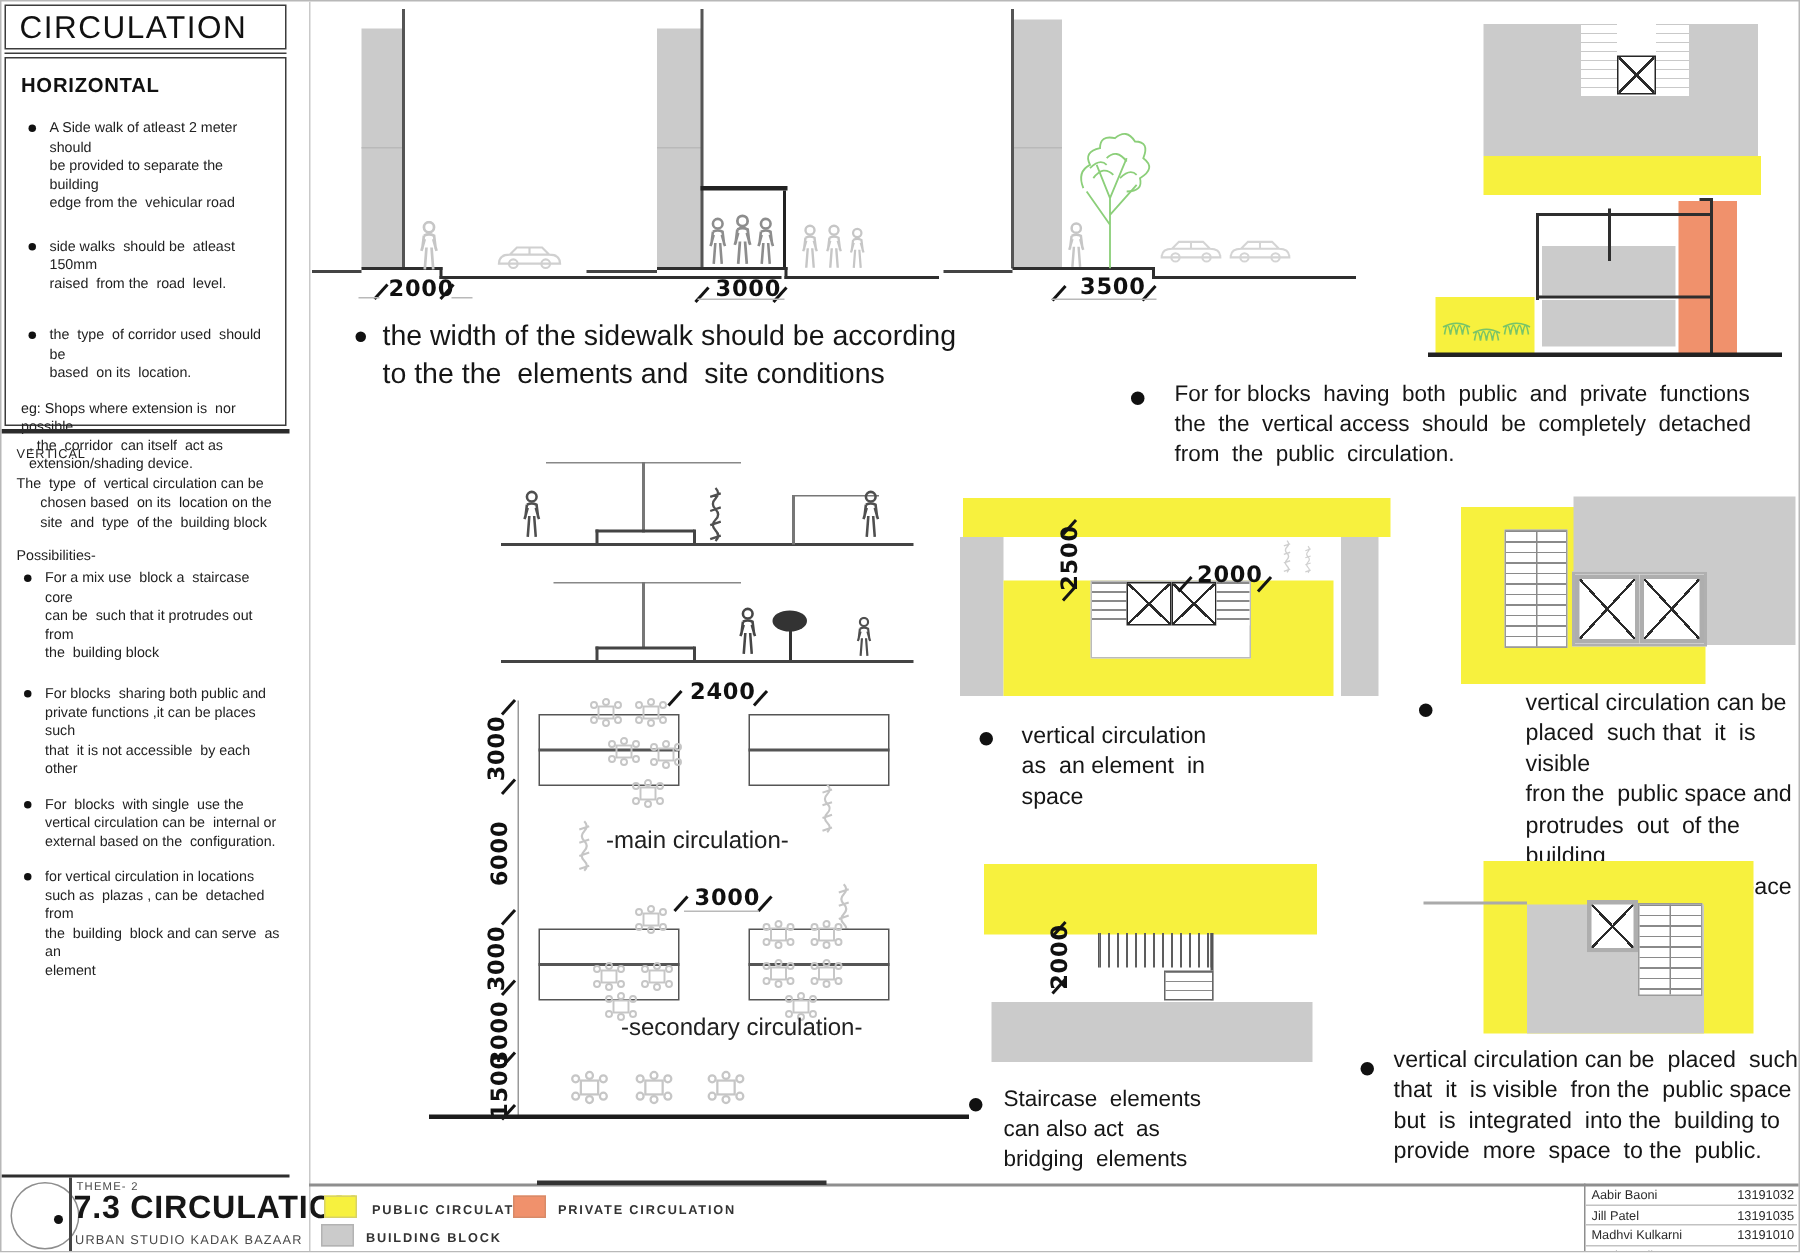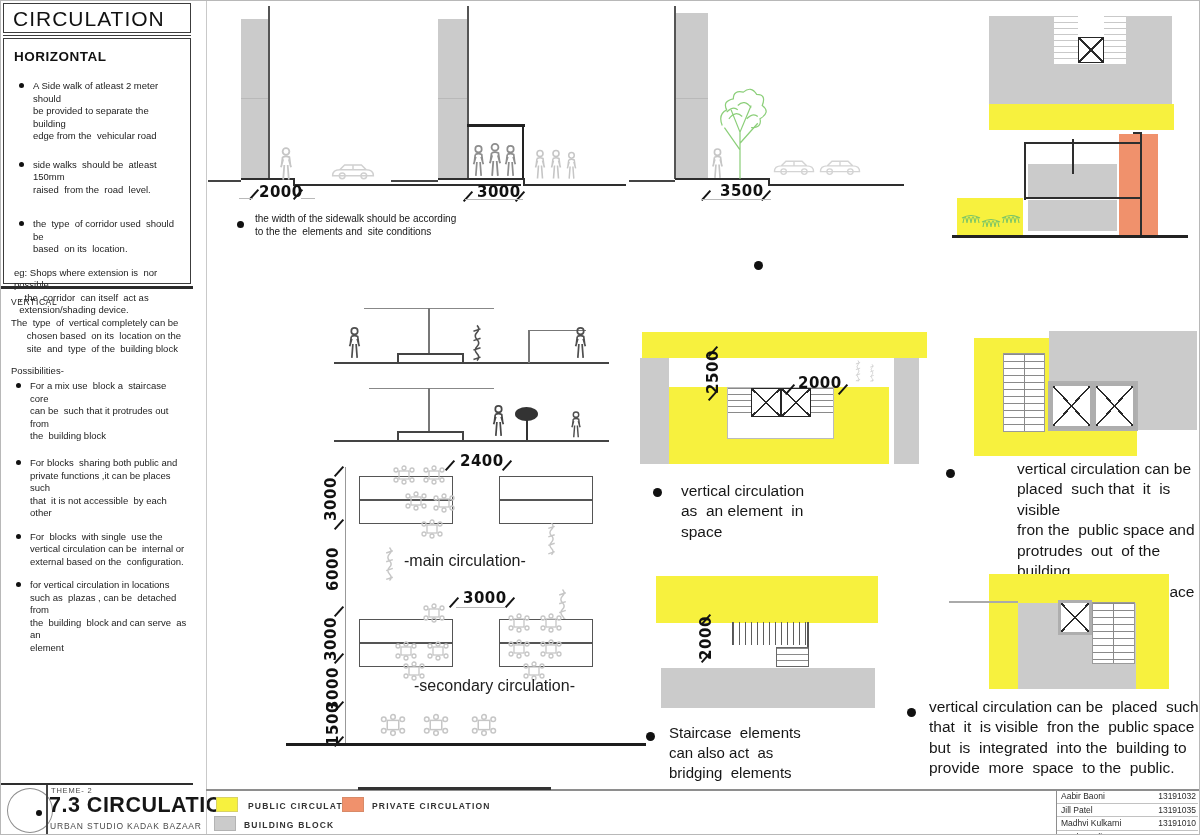--- a/index.html
+++ b/index.html
@@ -245,7 +245,7 @@
   <div class="abs lnlt" style="left:700px;top:198px;width:70px;height:1px"></div>
 
   <div class="abs dot" style="left:236px;top:220px"></div>
-  <p class="abs note prew" style="left:254px;top:211px;font-size:10px">the width of the sidewalk should be according
+  <p class="abs note prew" style="left:254px;top:211px;font-size:19px">the width of the sidewalk should be according
 to the the  elements and  site conditions</p>
 
   <div class="abs gray" style="left:988px;top:15px;width:183px;height:88px"></div>

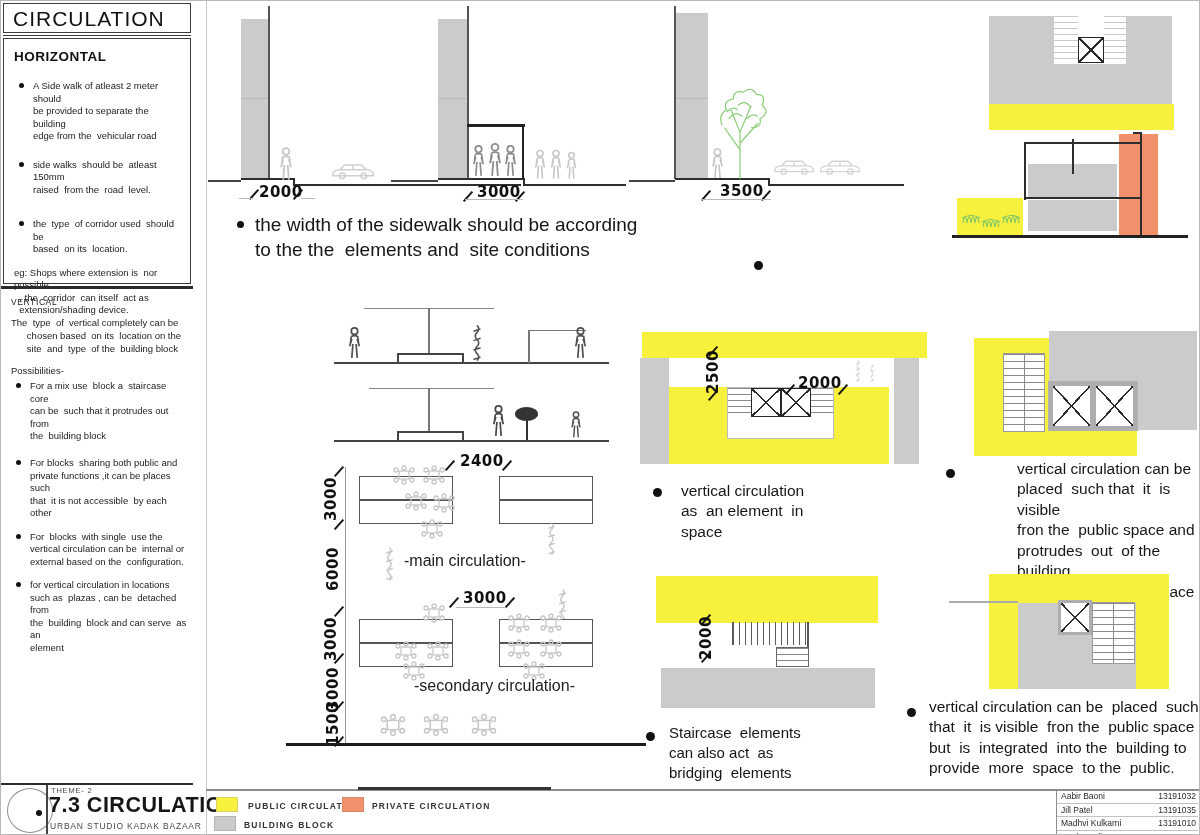--- a/index.html
+++ b/index.html
@@ -277,6 +277,9 @@
   <div class="abs" style="left:951px;top:234px;width:236px;height:3px;background:#222"></div>
 
   <div class="abs" style="left:753px;top:260px;width:9px;height:9px;border-radius:50%;background:#111"></div>
+  <p class="abs note prew" style="left:782px;top:252px;width:404px">For for blocks  having  both  public  and  private  functions
+the  the  vertical access  should  be  completely  detached
+from  the  public  circulation.</p>
 
   <div class="abs" style="left:363px;top:307px;width:130px;height:1px;background:#888"></div>
   <div class="abs" style="left:427px;top:307px;width:1.5px;height:47px;background:#777"></div>

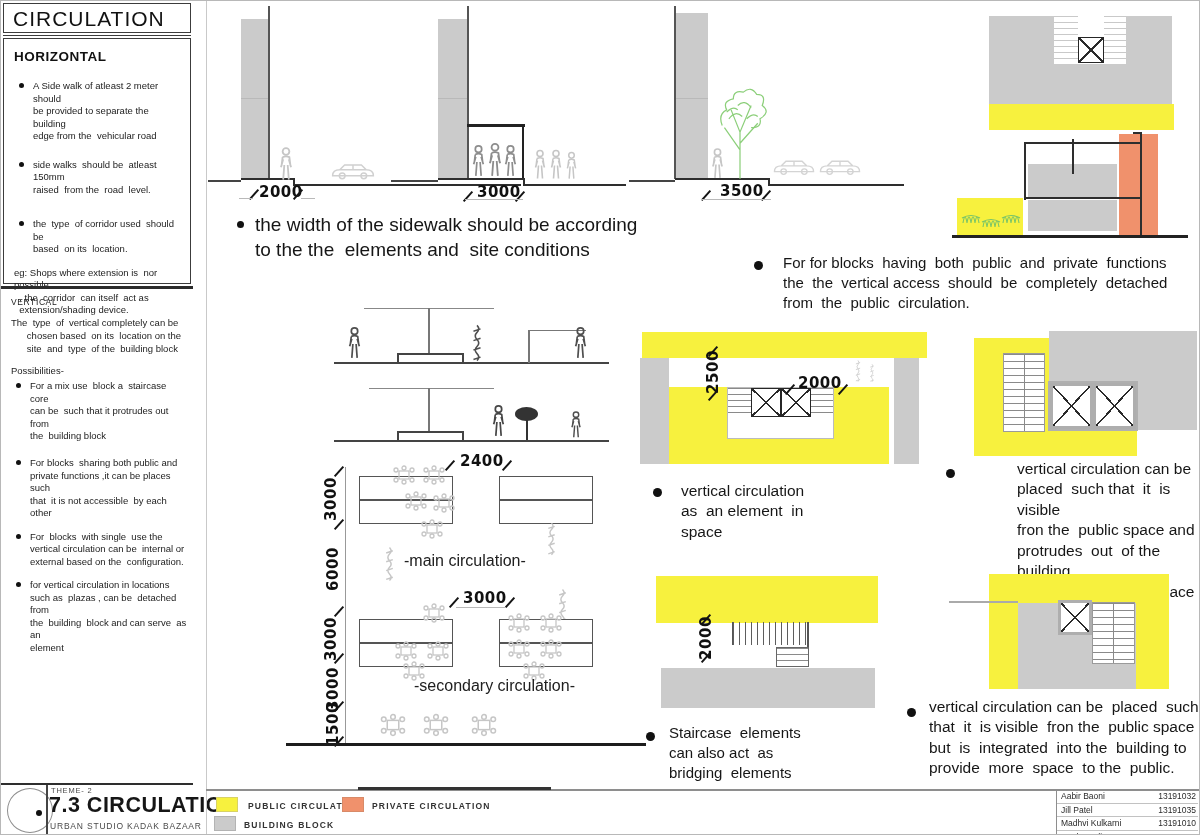--- a/index.html
+++ b/index.html
@@ -128,7 +128,7 @@
 
   <div class="abs" id="sb-vert">
     <div class="vh">VERTICAL</div>
-    <p class="vi prew">The  type  of  vertical completely can be
+    <p class="vi prew">The  type  of  vertical circulation can be
       chosen based  on its  location on the
       site  and  type  of the  building block</p>
     <p class="vp">Possibilities-</p>

